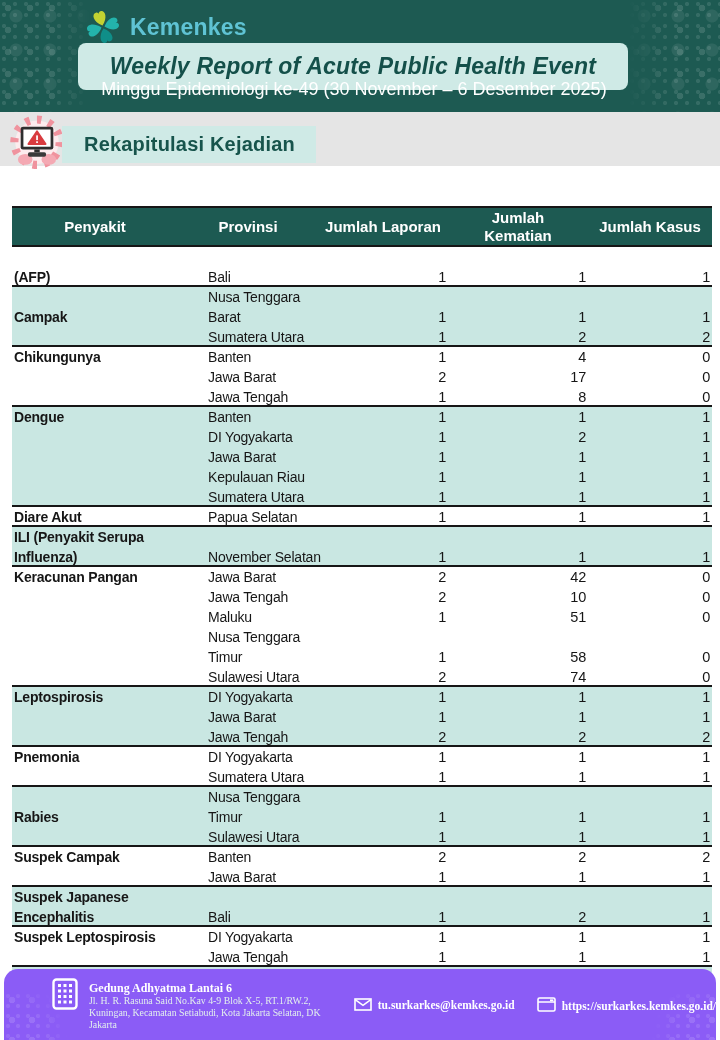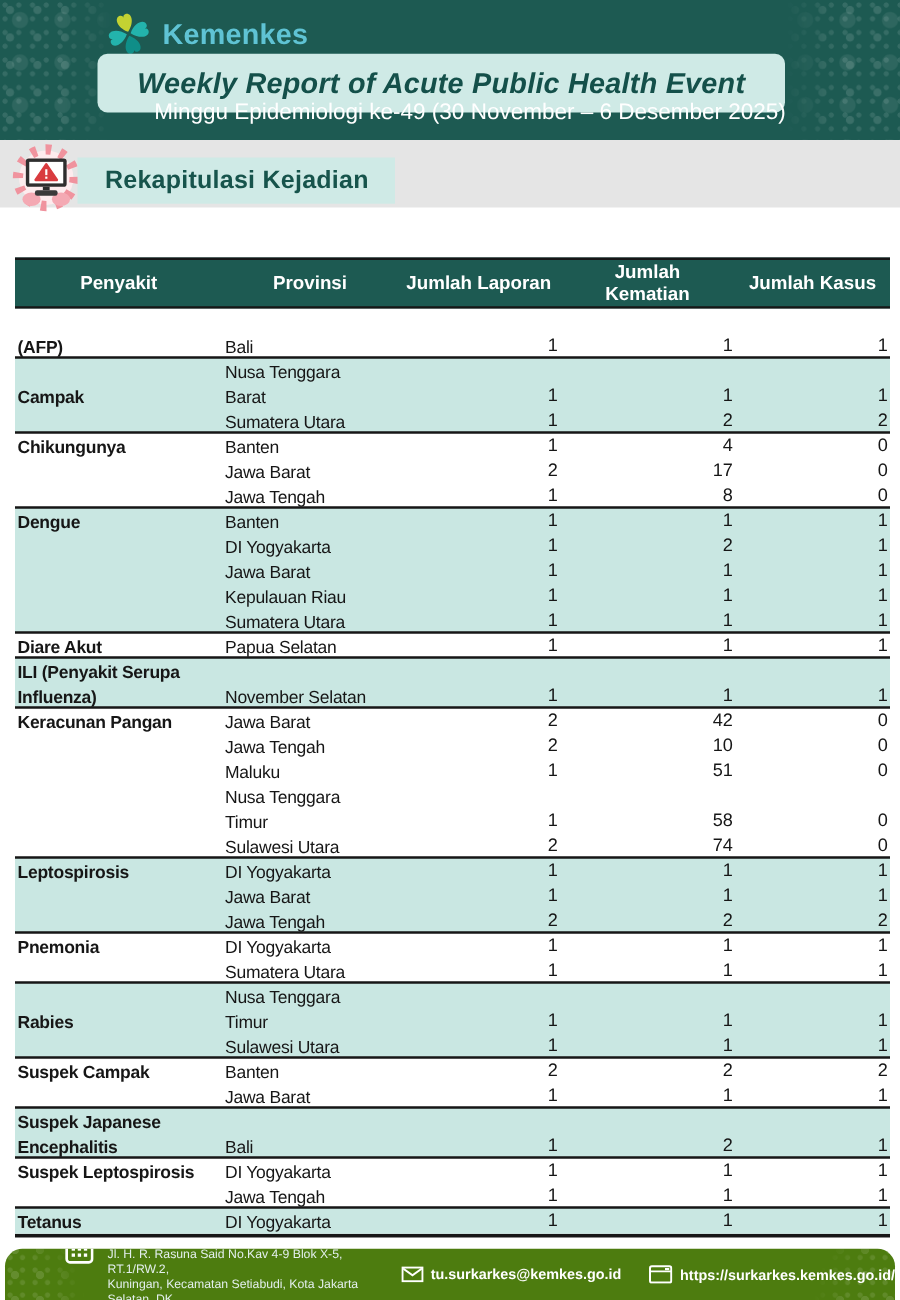--- a/index.html
+++ b/index.html
@@ -30,7 +30,7 @@
     font-size:23px;font-weight:700;font-style:italic;color:#14504a;letter-spacing:.2px;white-space:nowrap;
   }
   .subtitle{
-    position:absolute;left:76px;top:79px;width:600px;text-align:center;
+    position:absolute;left:54px;top:79px;width:600px;text-align:center;
     font-size:18px;color:#ffffff;white-space:nowrap;
   }
   

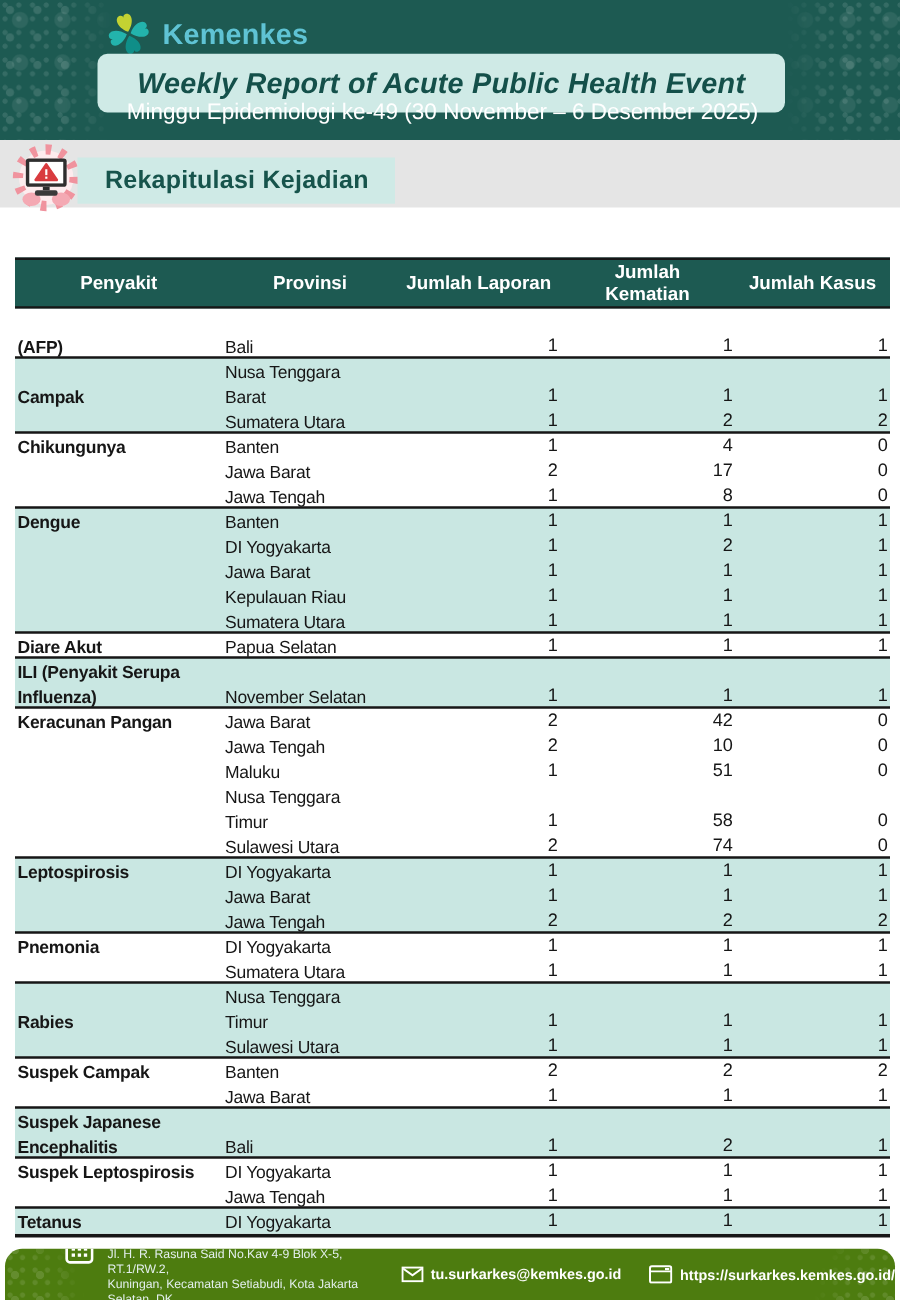--- a/index.html
+++ b/index.html
@@ -61,7 +61,7 @@
   .tgroup.white{background:#ffffff;}
   .cell{white-space:nowrap;overflow:visible;font-size:14px;color:#161616;letter-spacing:-.2px;}
   .c-name{font-weight:700;padding-left:2px;}
-  .c-prov{padding-left:2px;}
+  .c-prov{padding-left:2px;margin-left:28px;}
   .c-num{text-align:right;padding-right:2px;font-size:14.5px;}
   
   .pfooter{

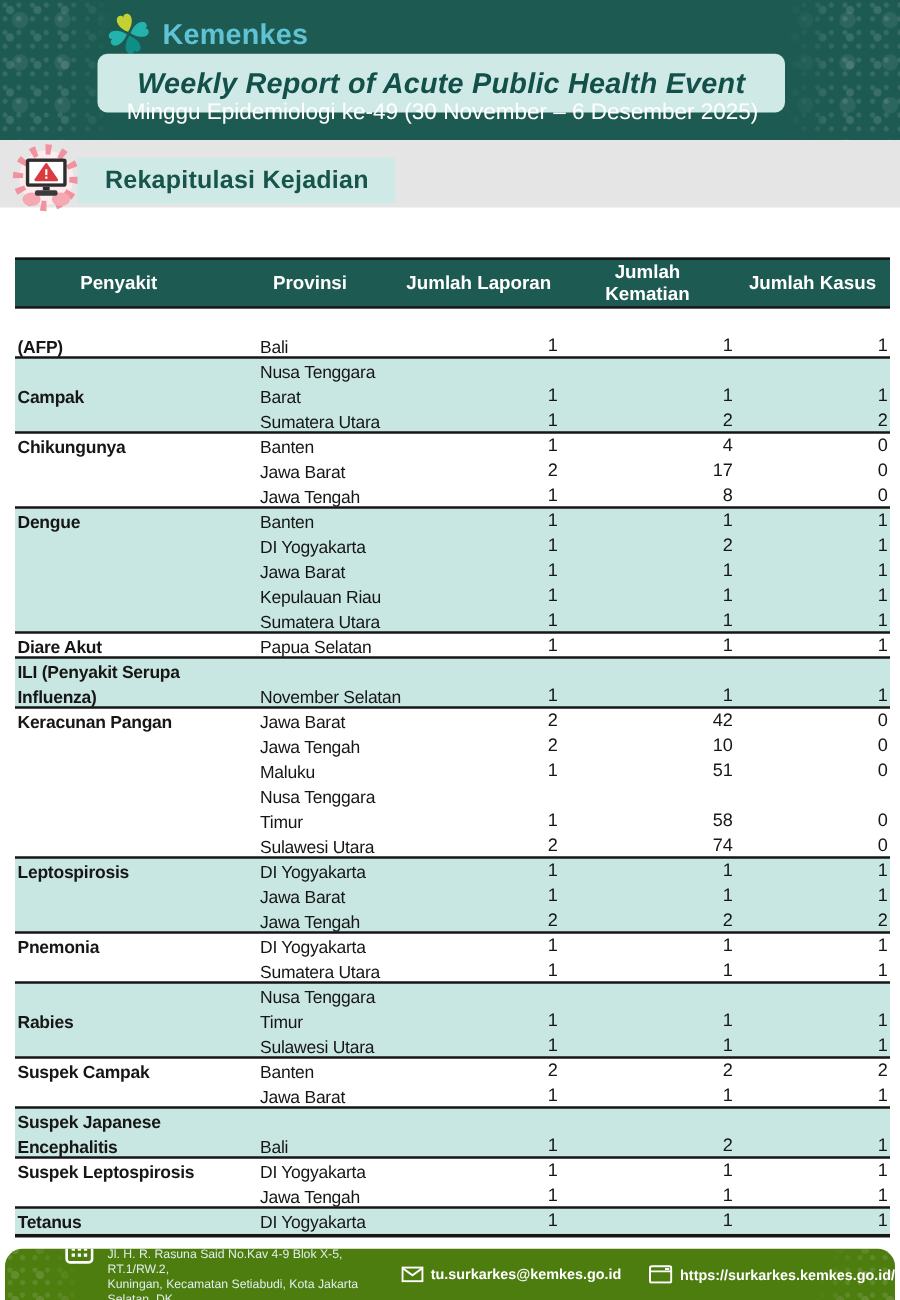--- a/index.html
+++ b/index.html
@@ -65,8 +65,8 @@
   .c-num{text-align:right;padding-right:2px;font-size:14.5px;}
   
   .pfooter{
-    position:absolute;left:4px;right:4px;bottom:0;height:41px;background:#4d7c0f;
-    border-radius:14px 14px 0 0;color:#fff;display:flex;align-items:center;overflow:hidden;
+    position:absolute;left:4px;right:4px;bottom:0;height:71px;background:#8b5cf6;
+    border-radius:14px 14px 0 0;color:#fff;display:flex;align-items:center;overflow:hidden;font-family:Liberation Serif, serif;
   }
   .fcorner{
     position:absolute;bottom:0;width:72px;height:48px;pointer-events:none;

